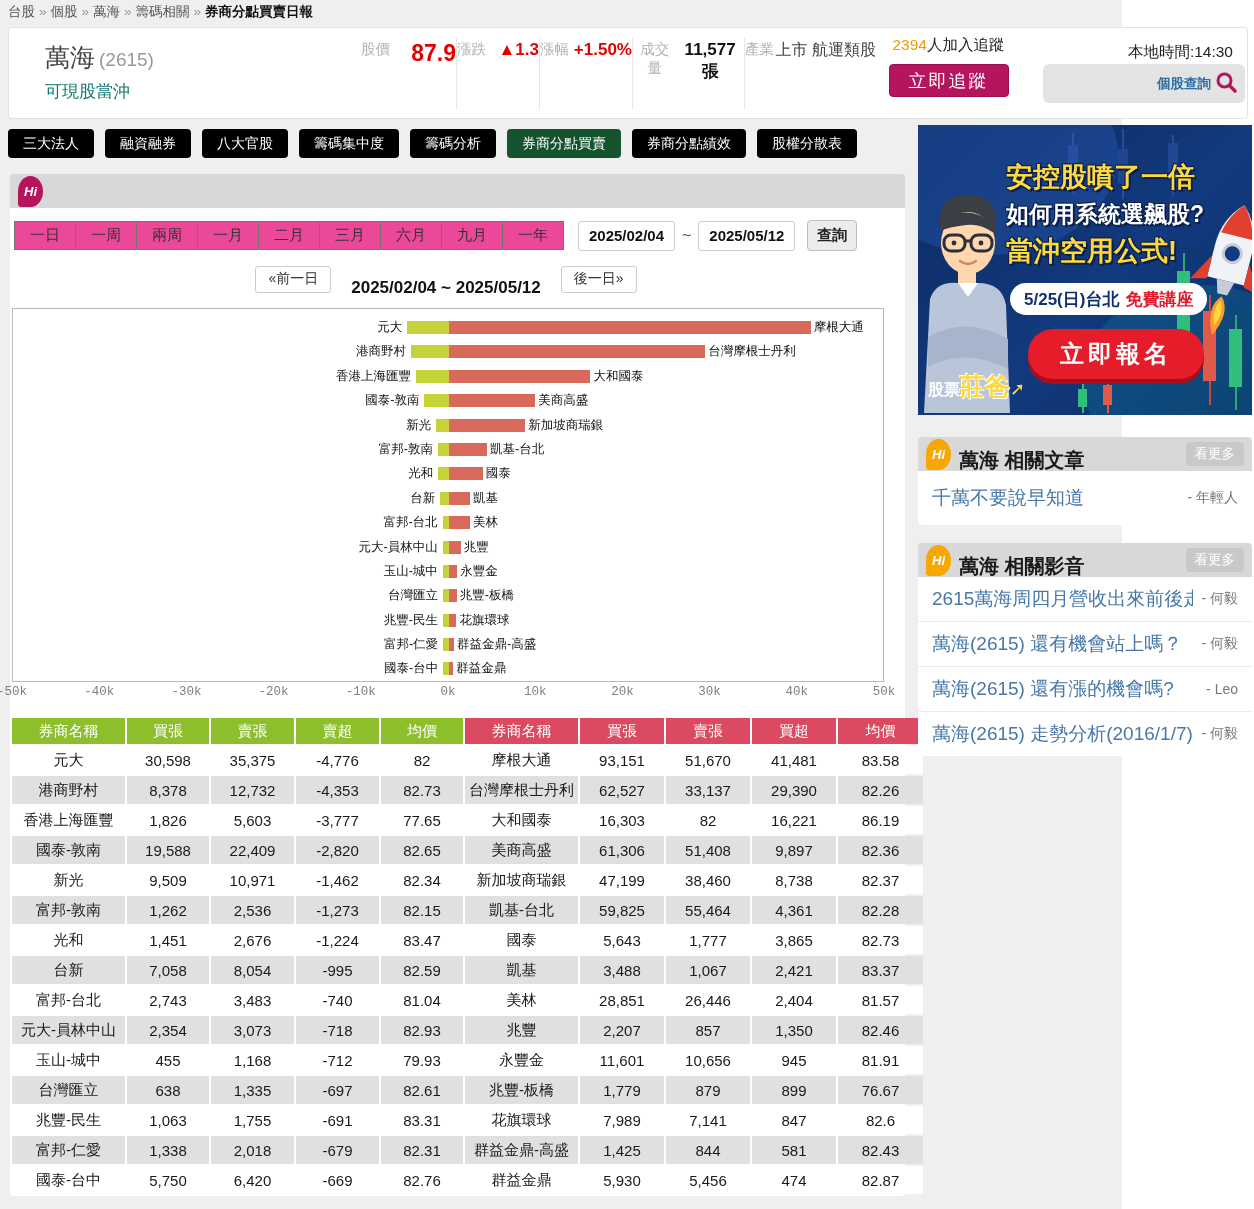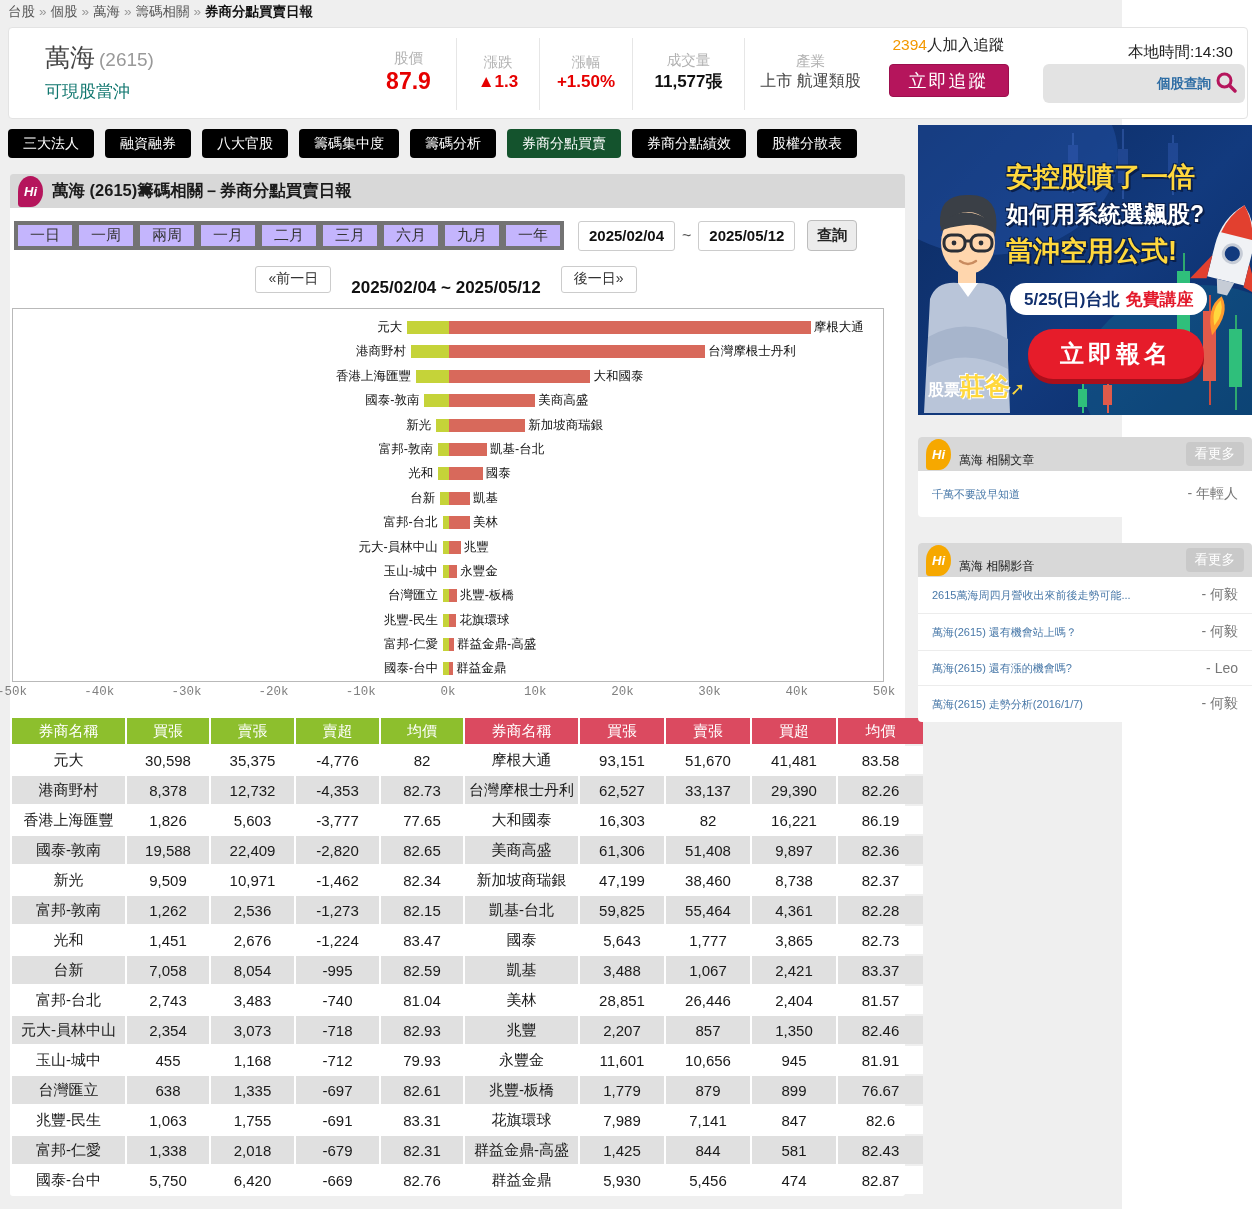--- a/index.html
+++ b/index.html
@@ -19,7 +19,7 @@
   .stock-code{font-size:19px;color:#999;margin-left:4px;}
   .daytrade{position:absolute;left:36px;top:52px;font-size:17px;color:#0f766e;}
   .stat-row{position:absolute;left:352px;top:10px;height:72px;display:flex;}
-  .stat{padding:2px 0;text-align:center;border-left:1px solid #e6e6e6;display:flex;flex-direction:column;justify-content:center;}
+  .stat{padding:2px 0;text-align:center;border-left:1px solid #e6e6e6;display:flex;flex-direction:row;justify-content:space-between;}
   .stat:first-child{border-left:none;}
   .stat .lab{font-size:14.5px;color:#b2b2b2;}
   .stat .val{font-size:17px;font-weight:bold;color:#111;padding-bottom:4px;}

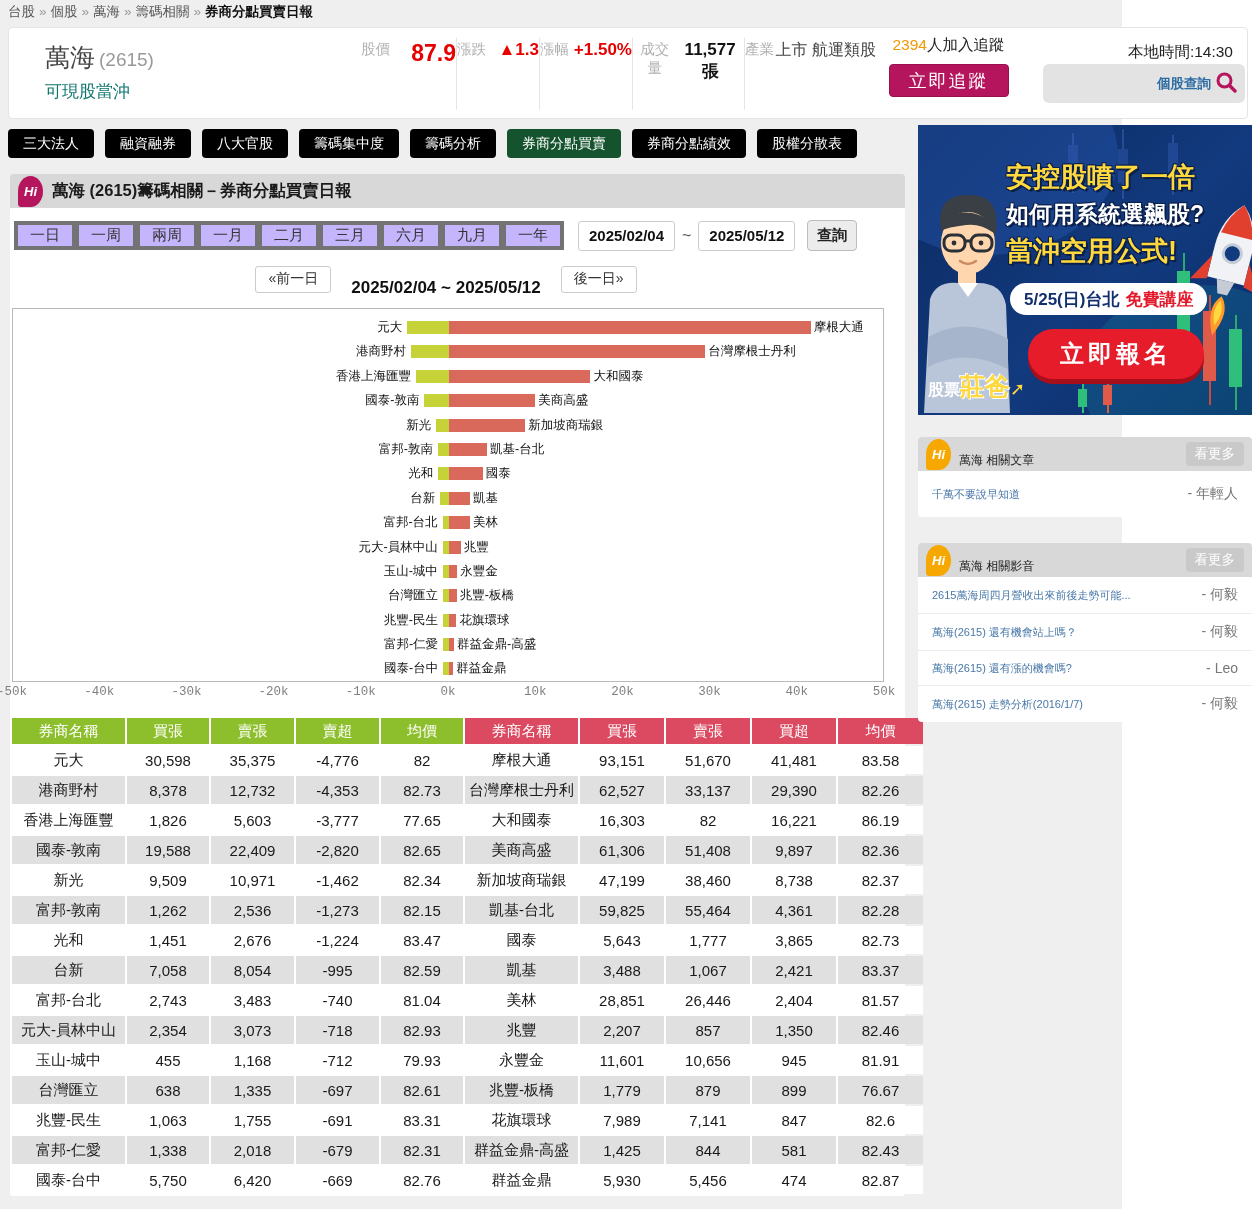--- a/index.html
+++ b/index.html
@@ -174,7 +174,6 @@
 <div class="main-panel">
   <div class="section-bar">
     <div class="hi-logo">Hi</div>
-    <div class="section-title">萬海 (2615)籌碼相關－券商分點買賣日報</div>
   </div>
 
   <div class="period-row">

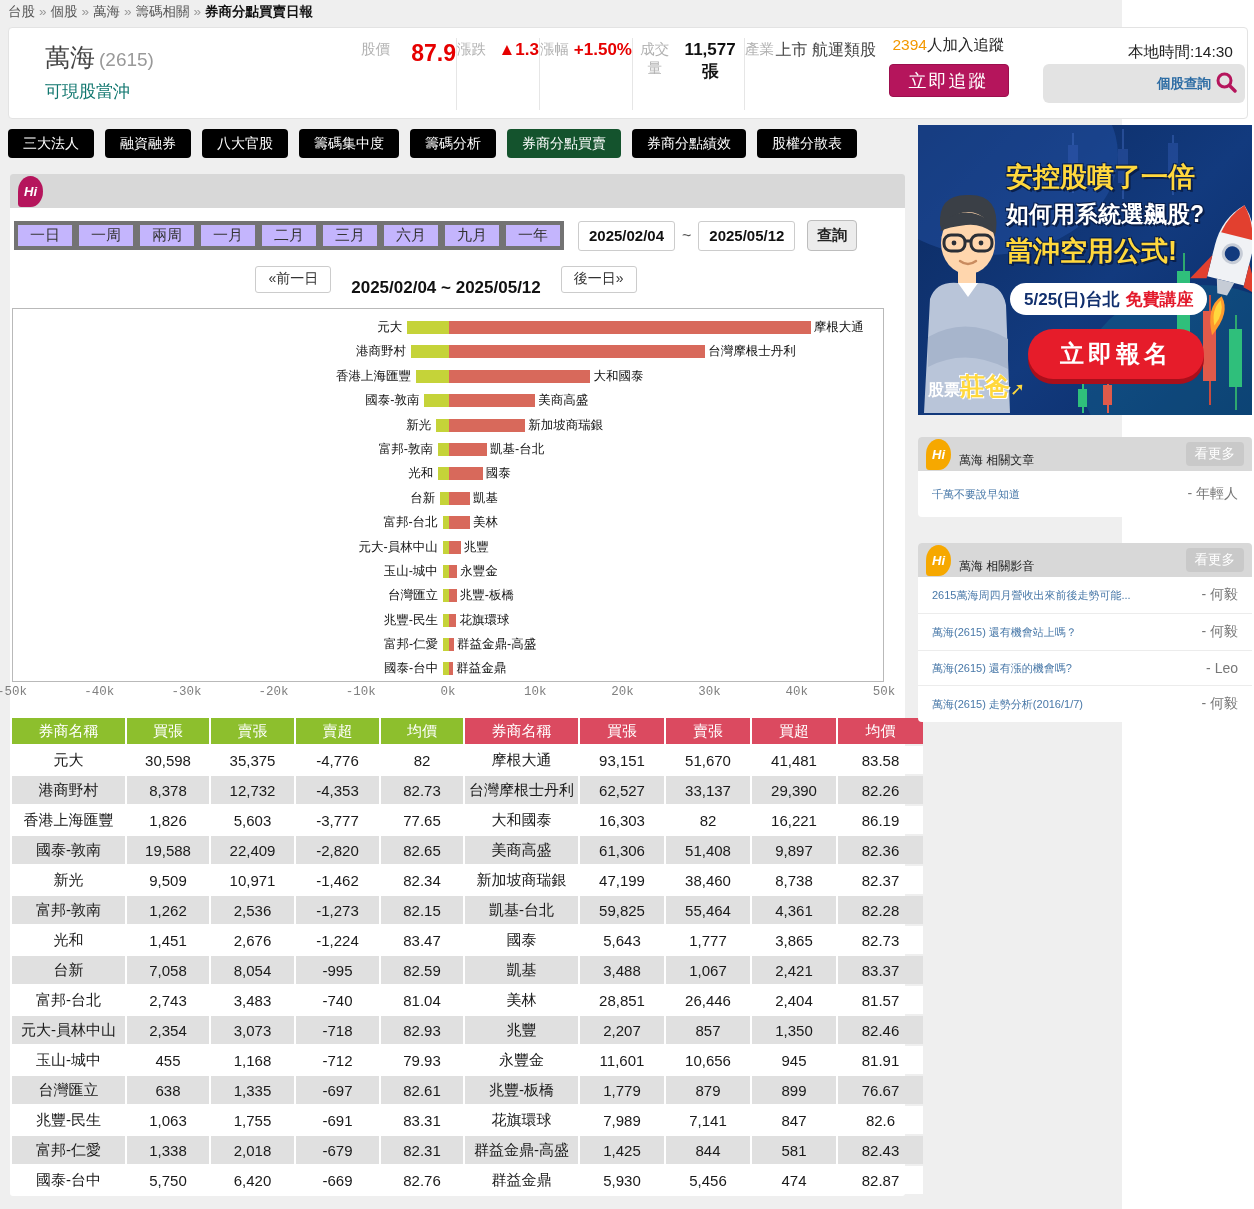--- a/index.html
+++ b/index.html
@@ -47,7 +47,7 @@
   .section-title{font-size:16.5px;font-weight:bold;color:#1a1a1a;margin-left:9px;}
 
   .period-row{margin:12px 0 0 4px;display:flex;align-items:center;}
-  .pbtn{width:62px;height:29px;background:#c4b5fd;border:4px solid #737373;font-size:15px;color:#333;display:flex;align-items:center;justify-content:center;margin-left:-1px;cursor:pointer;}
+  .pbtn{width:62px;height:29px;background:#ec4899;border:1px solid #737373;font-size:15px;color:#333;display:flex;align-items:center;justify-content:center;margin-left:-1px;cursor:pointer;}
   .pbtn:first-child{margin-left:0;}
   .date-box{width:97px;height:30px;border:1px solid #ccc;border-radius:3px;background:#fff;font-weight:bold;font-size:15px;color:#111;display:flex;align-items:center;justify-content:center;cursor:text;}
   .tilde{margin:0 7px;color:#555;}

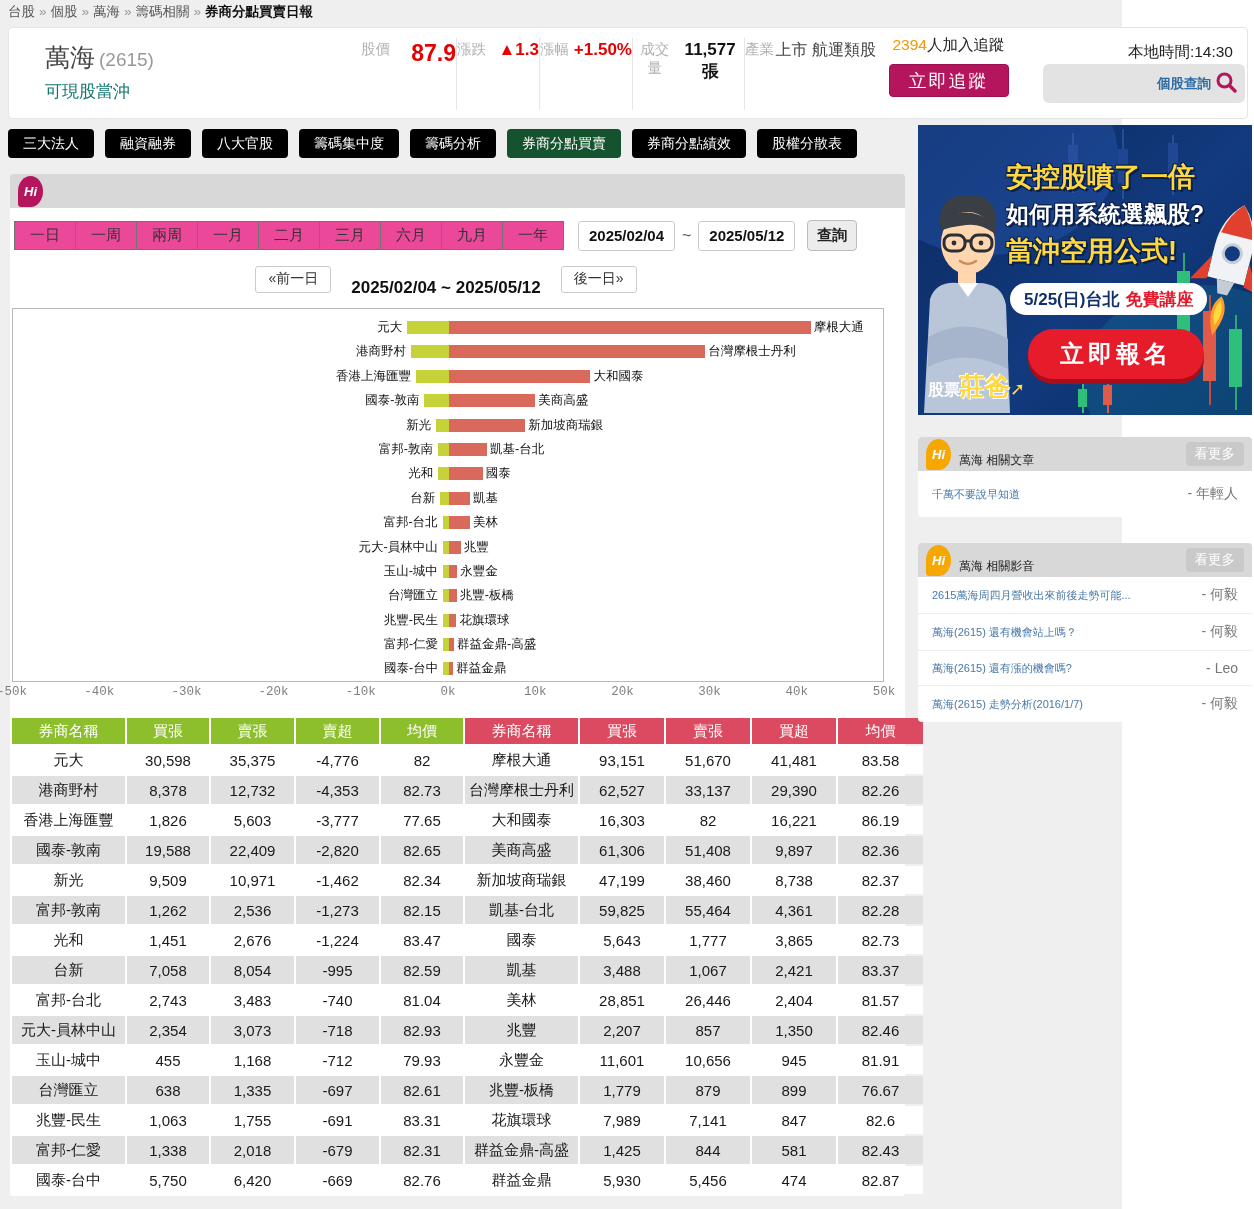--- a/index.html
+++ b/index.html
@@ -100,7 +100,7 @@
 
   .side-panel{position:absolute;left:918px;width:334px;background:#fff;border-radius:4px;}
   .side-head{height:34px;background:#d8d8d8;border-radius:4px 4px 0 0;display:flex;align-items:center;padding:0 8px;}
-  .side-title{font-size:12px;font-weight:normal;color:#1a1a1a;margin-left:8px;flex:1;margin-top:12px;}
+  .side-title{font-size:20px;font-weight:bold;color:#1a1a1a;margin-left:8px;flex:1;margin-top:12px;}
   .more-btn{background:#c9c9c9;color:#fff;font-size:13.5px;padding:3px 9px;border-radius:4px;cursor:pointer;}
   .side-item{display:flex;align-items:center;justify-content:space-between;padding:9px 14px;border-top:1px solid #ececec;}
   .side-item:first-child{border-top:none;}

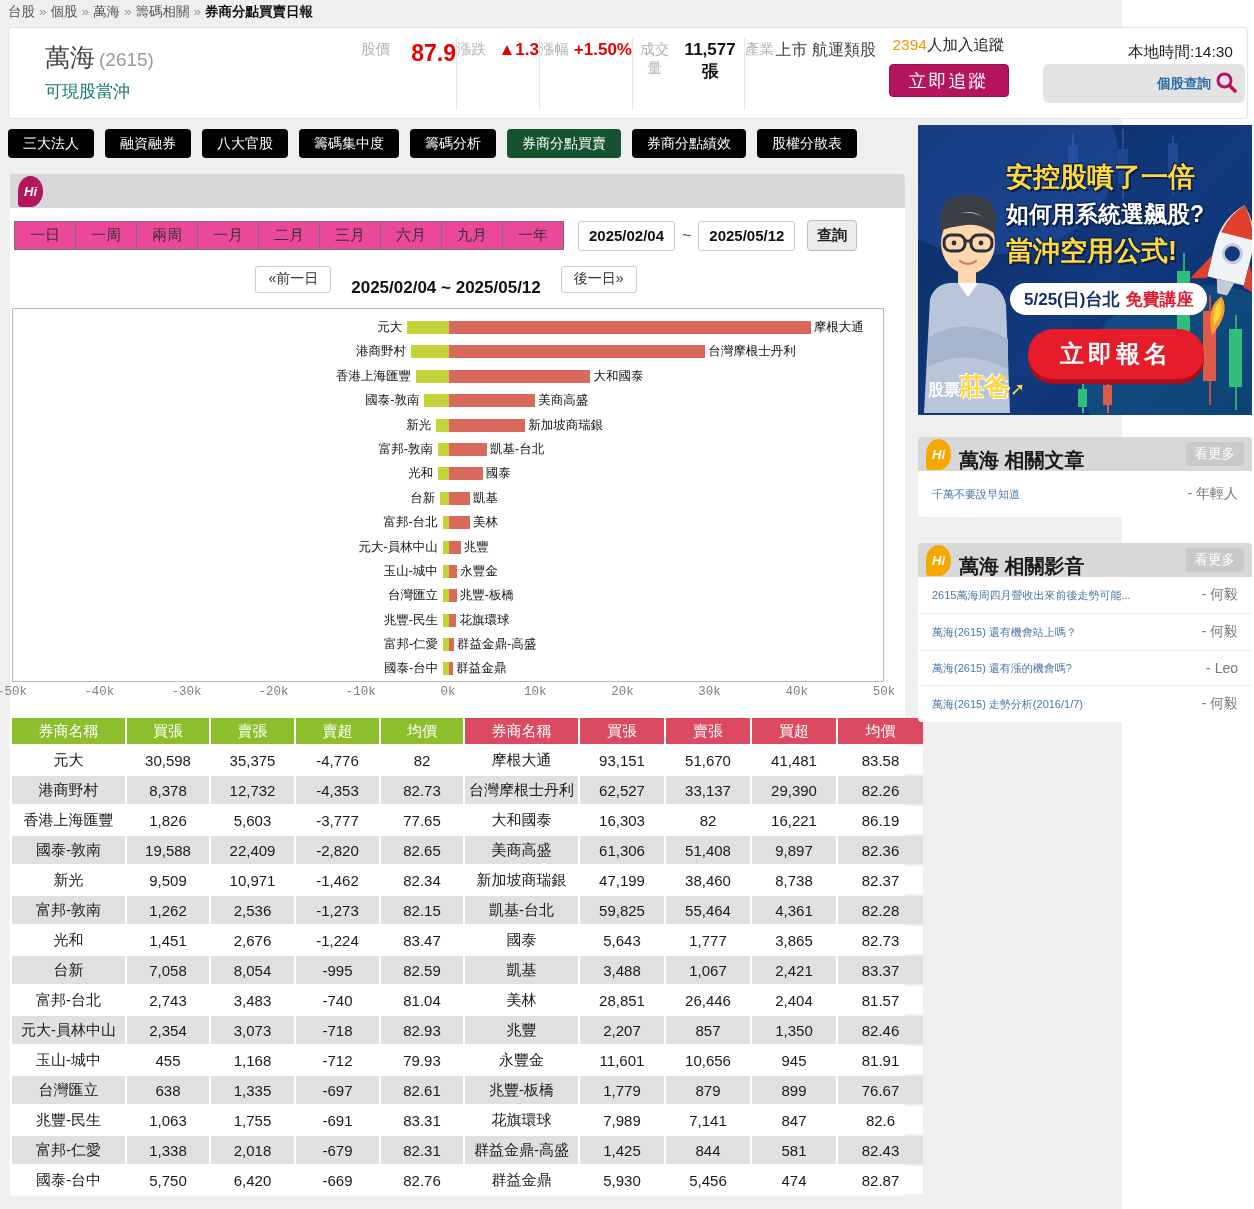--- a/index.html
+++ b/index.html
@@ -104,7 +104,7 @@
   .more-btn{background:#c9c9c9;color:#fff;font-size:13.5px;padding:3px 9px;border-radius:4px;cursor:pointer;}
   .side-item{display:flex;align-items:center;justify-content:space-between;padding:9px 14px;border-top:1px solid #ececec;}
   .side-item:first-child{border-top:none;}
-  .side-item .txt{color:#4878a8;font-size:11px;white-space:nowrap;overflow:hidden;cursor:pointer;}
+  .side-item .txt{color:#4878a8;font-size:19px;white-space:nowrap;overflow:hidden;cursor:pointer;}
   .side-item .auth{color:#777;font-size:14px;white-space:nowrap;margin-left:8px;}
   .articles-panel{top:437px;}
   .articles-panel .side-item{padding:14px 14px;}

